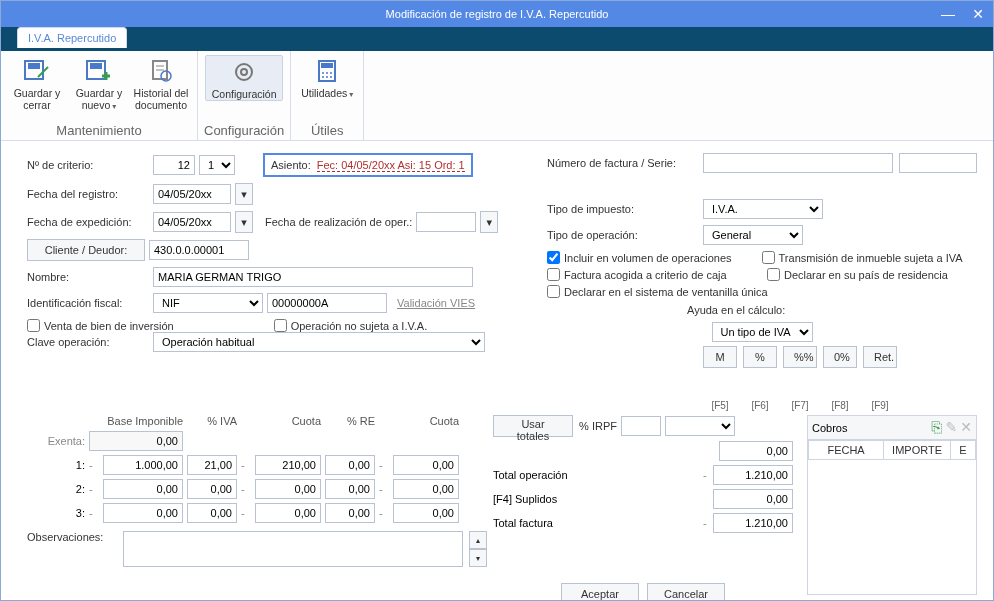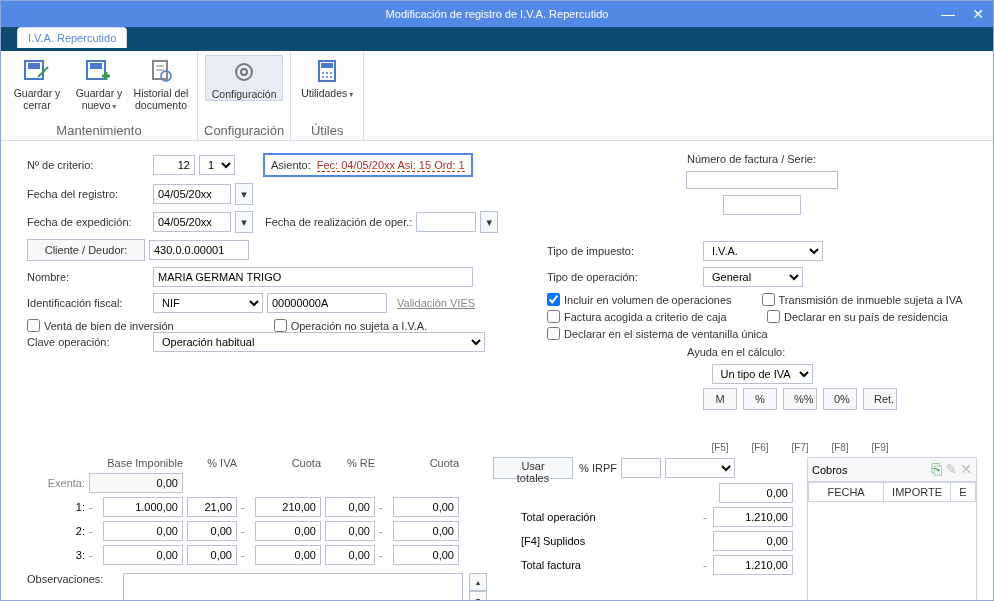--- a/index.html
+++ b/index.html
@@ -185,7 +185,7 @@
   </div>
 
   <div style="flex:1;">
-    <div style="display:flex;align-items:center;gap:6px;margin-bottom:26px;flex-direction:column;">
+    <div style="display:flex;align-items:center;gap:6px;margin-bottom:26px;">
       <span class="lbl" style="width:150px">Número de factura / Serie:</span>
       <input class="inp" style="flex: 1 1 0%;">
       <input class="inp" style="width: 78px;">

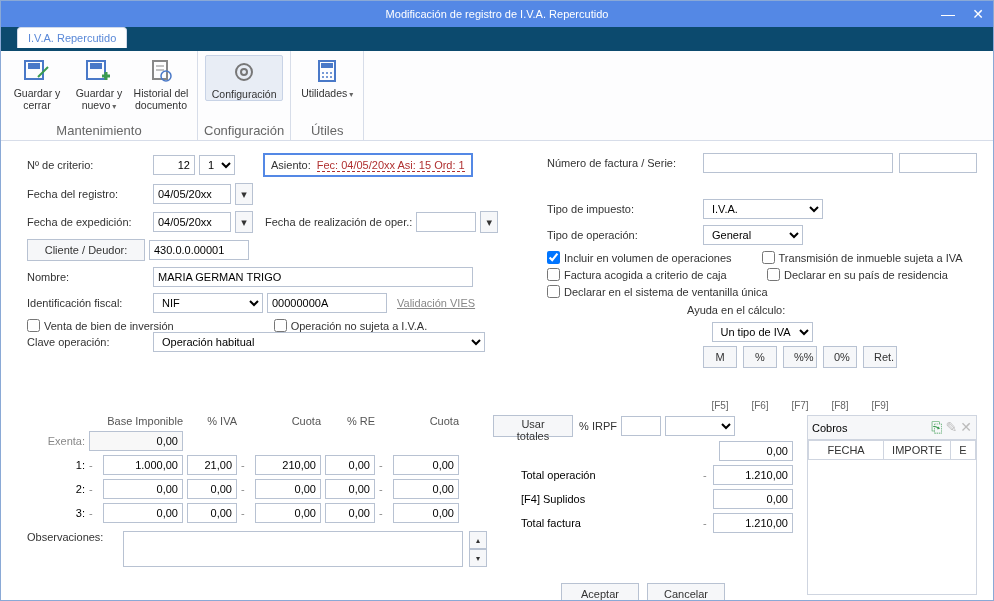--- a/index.html
+++ b/index.html
@@ -310,7 +310,7 @@
     <div style="display:flex;justify-content:flex-end;margin-top:4px;">
       <input class="inp num" style="width: 74px;" value="0,00">
     </div>
-    <div style="display:grid;grid-template-columns:1fr 10px 80px;row-gap:4px;margin-top:4px;align-items:center;margin-left:28px;">
+    <div style="display:grid;grid-template-columns:1fr 10px 80px;row-gap:4px;margin-top:4px;align-items:center;">
       <div class="rlb">Total operación</div>
       <span class="sep">-</span>
       <input class="inp num" value="1.210,00" style="">

